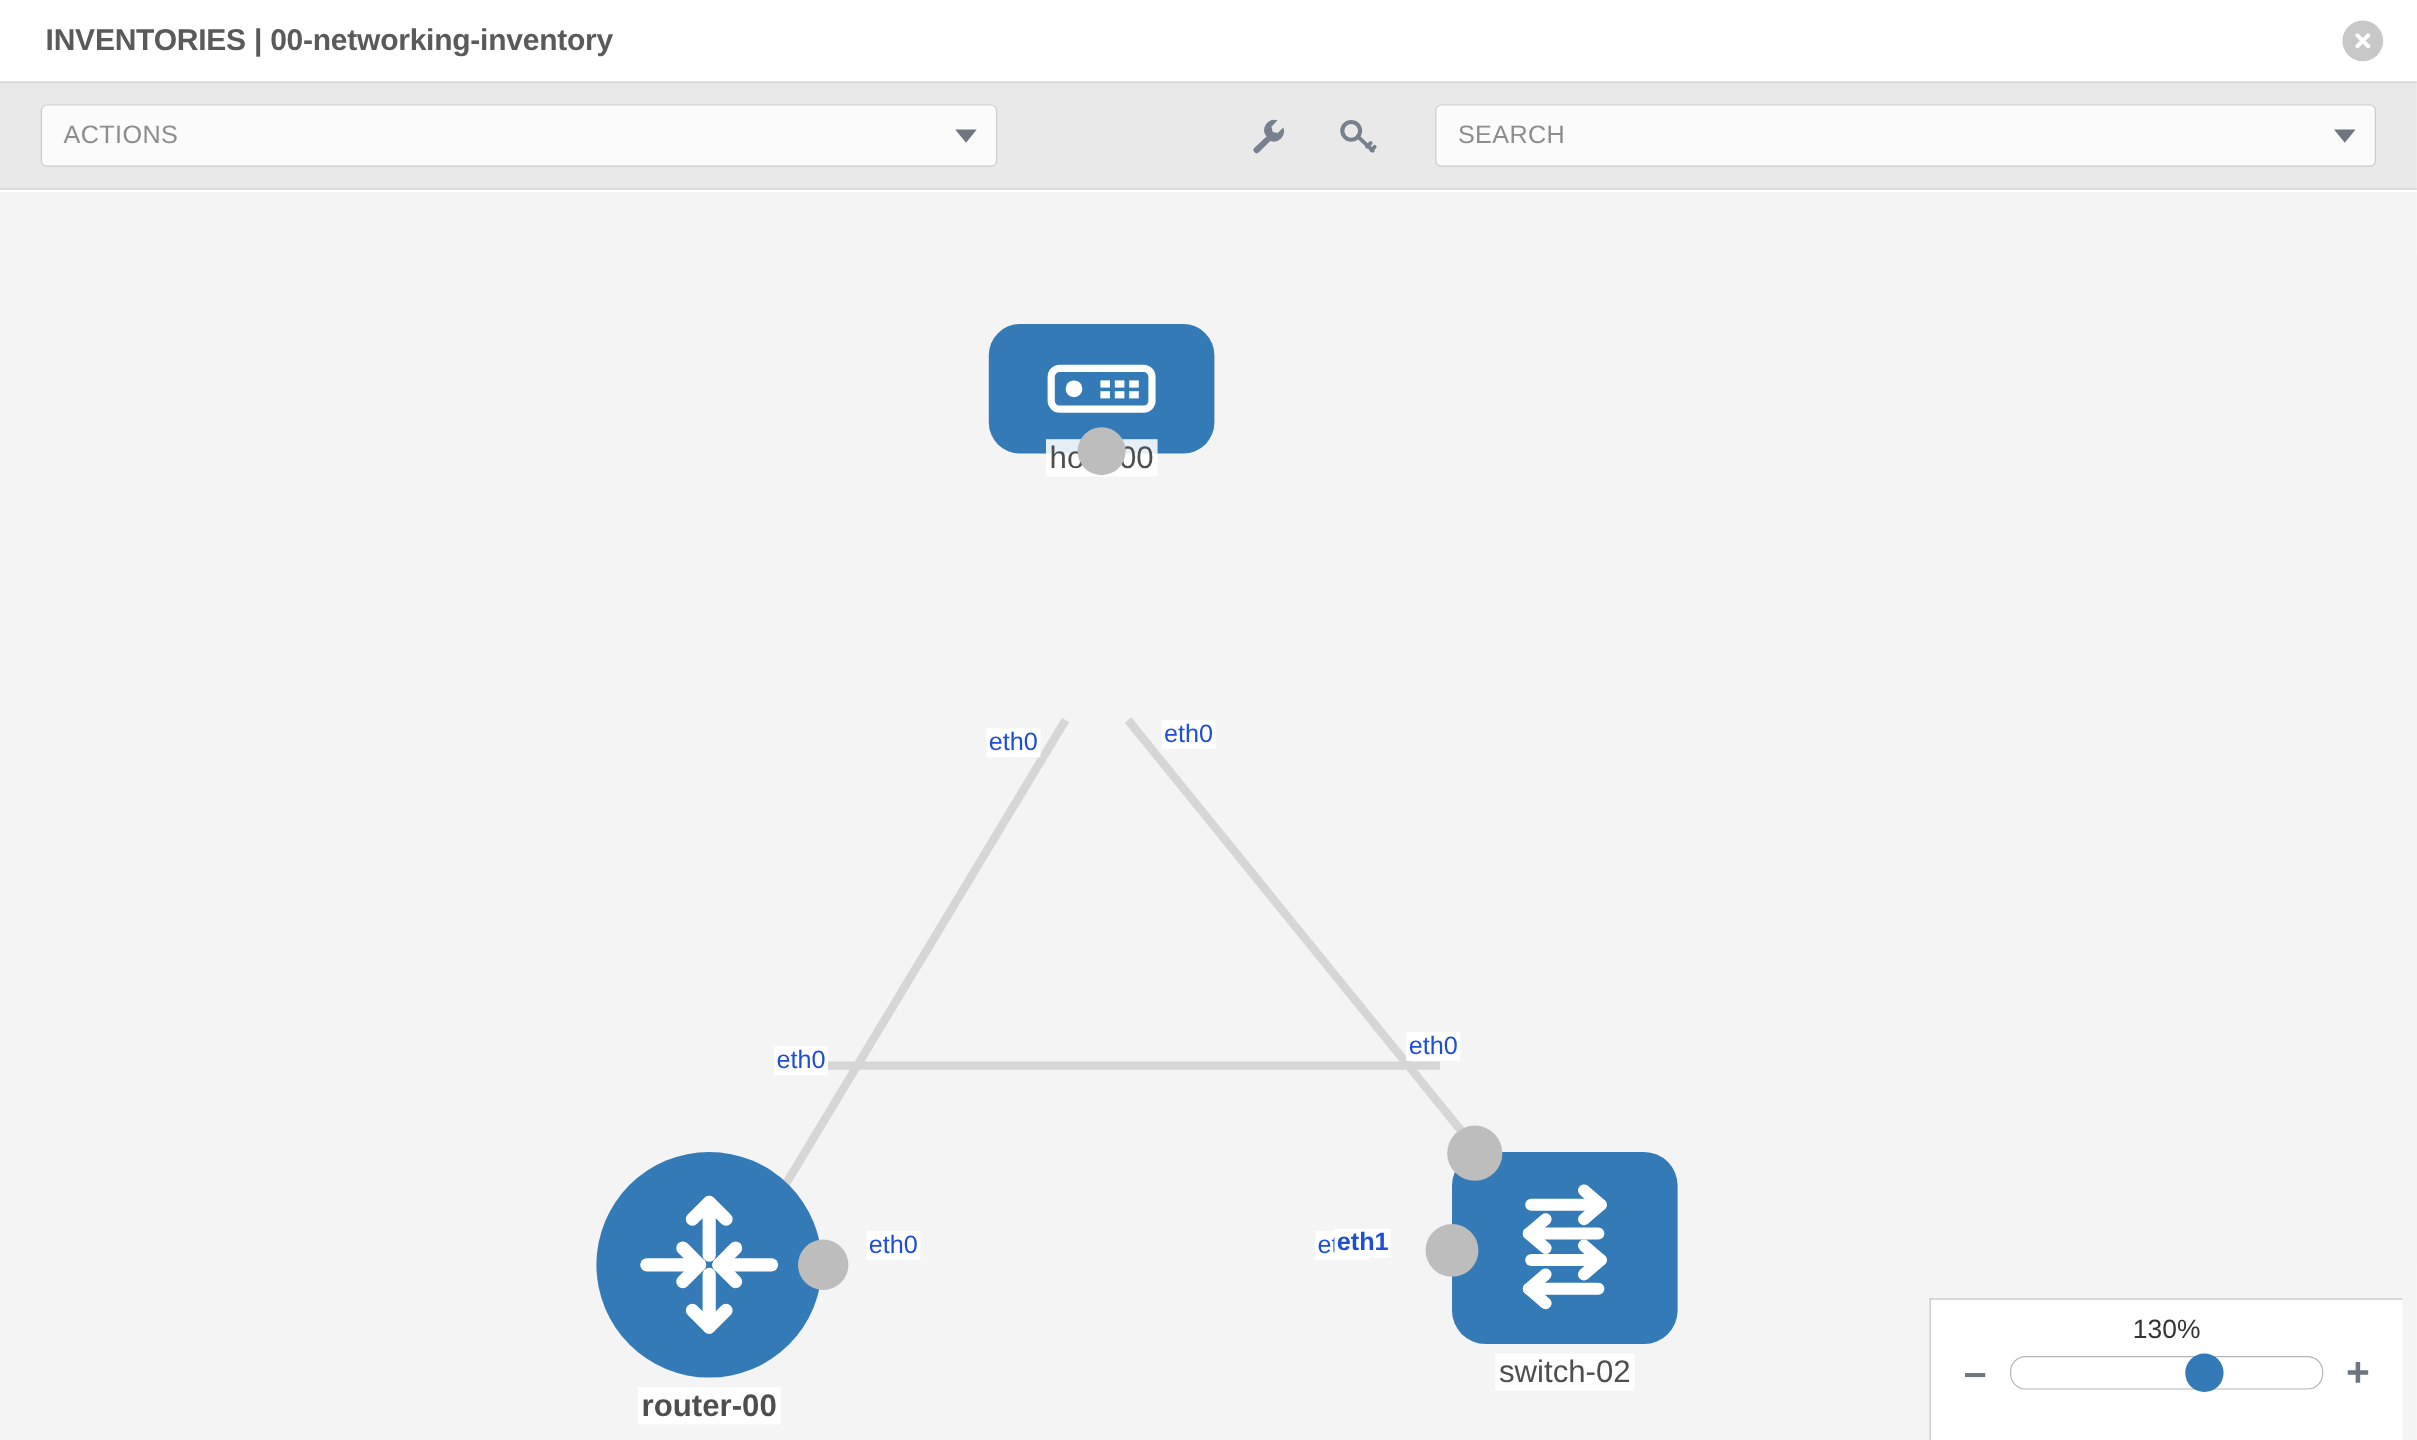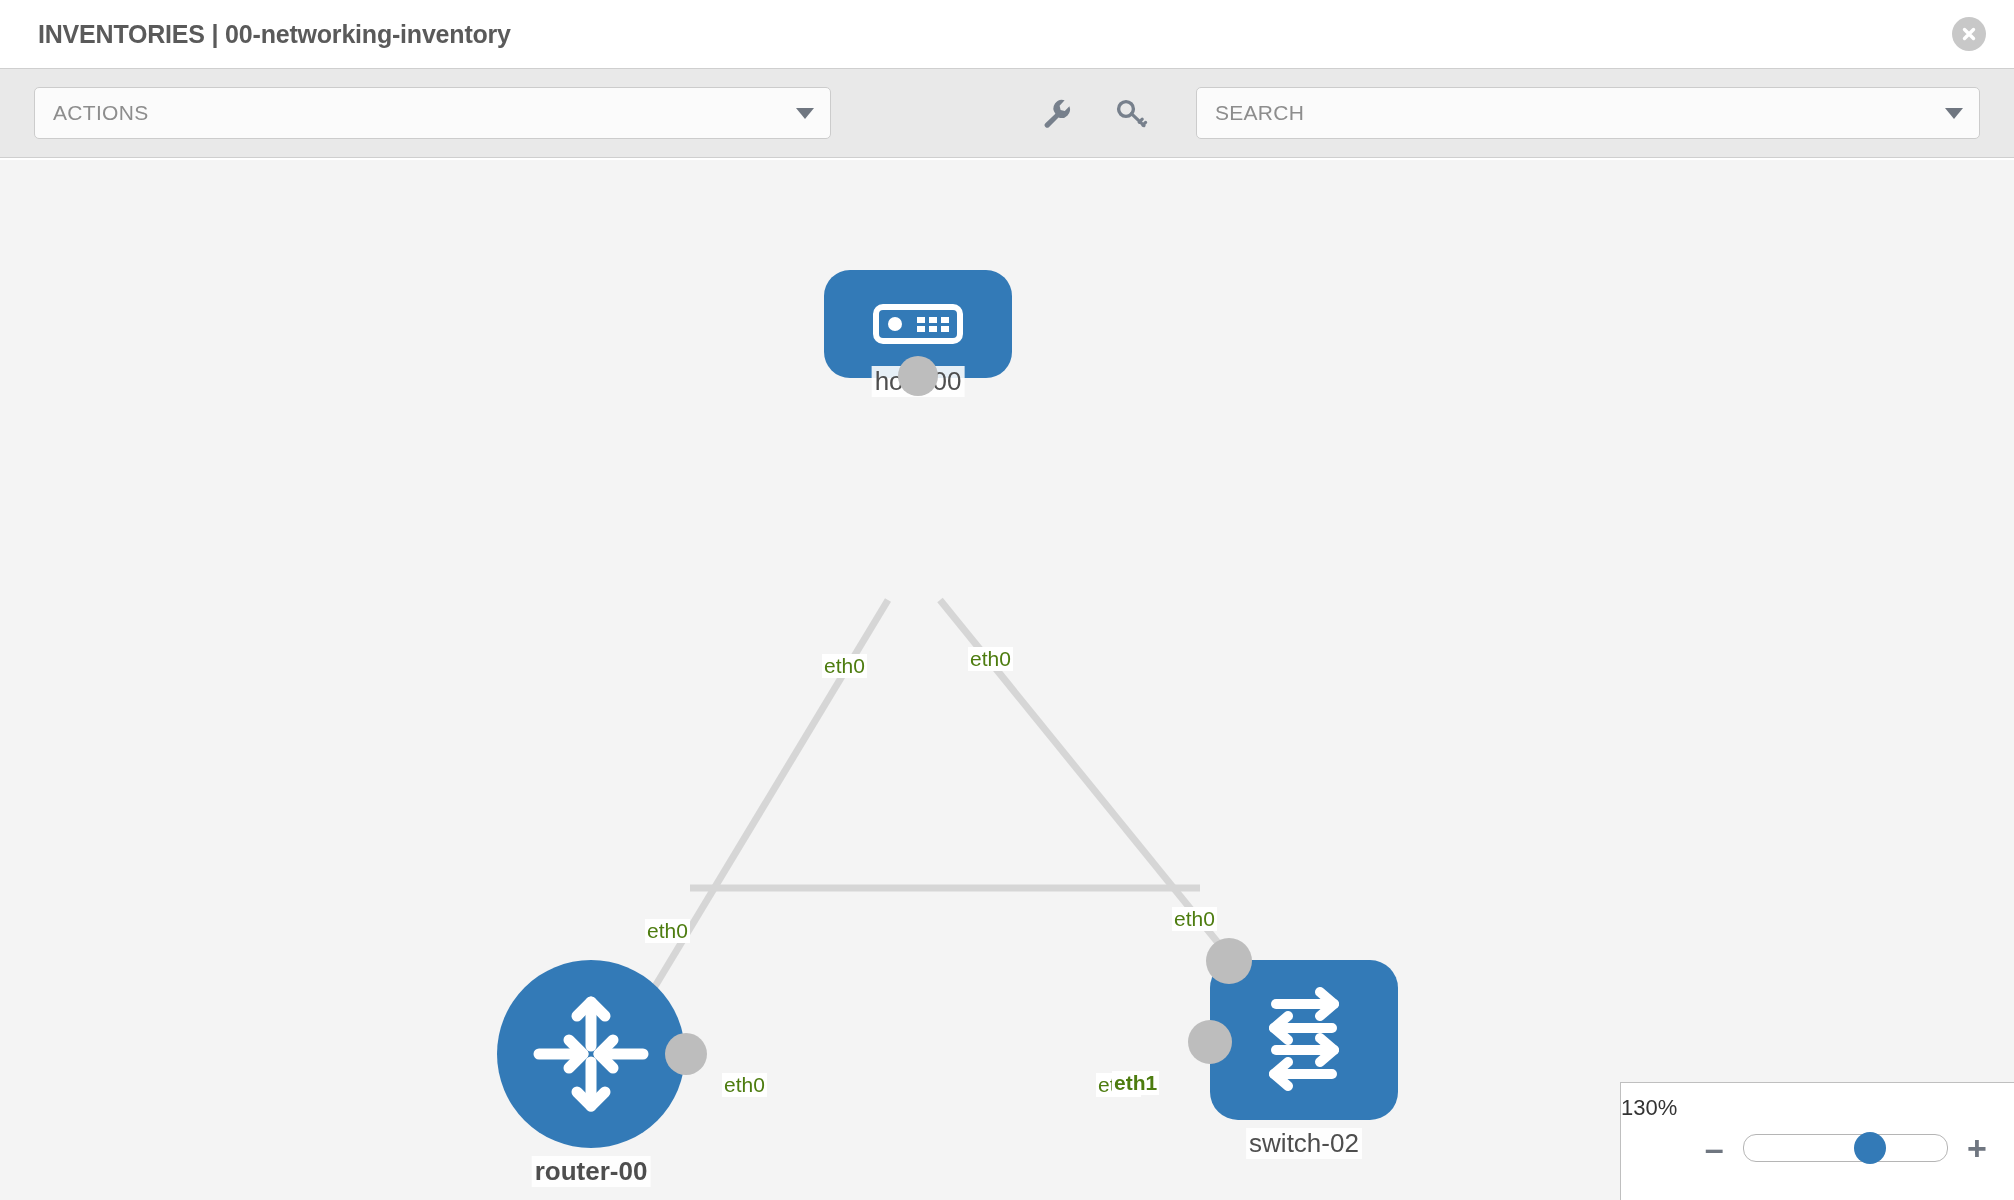--- a/index.html
+++ b/index.html
@@ -170,12 +170,11 @@
   .edge-label {
     position: absolute;
     font-size: 21px;
-    color: #4d7c0f;
+    color: #1d4ed8;
     background: #ffffff;
     padding: 0 2px;
     white-space: nowrap;
     line-height: 1.15;
-    margin-top: 47px;
   }
 
   

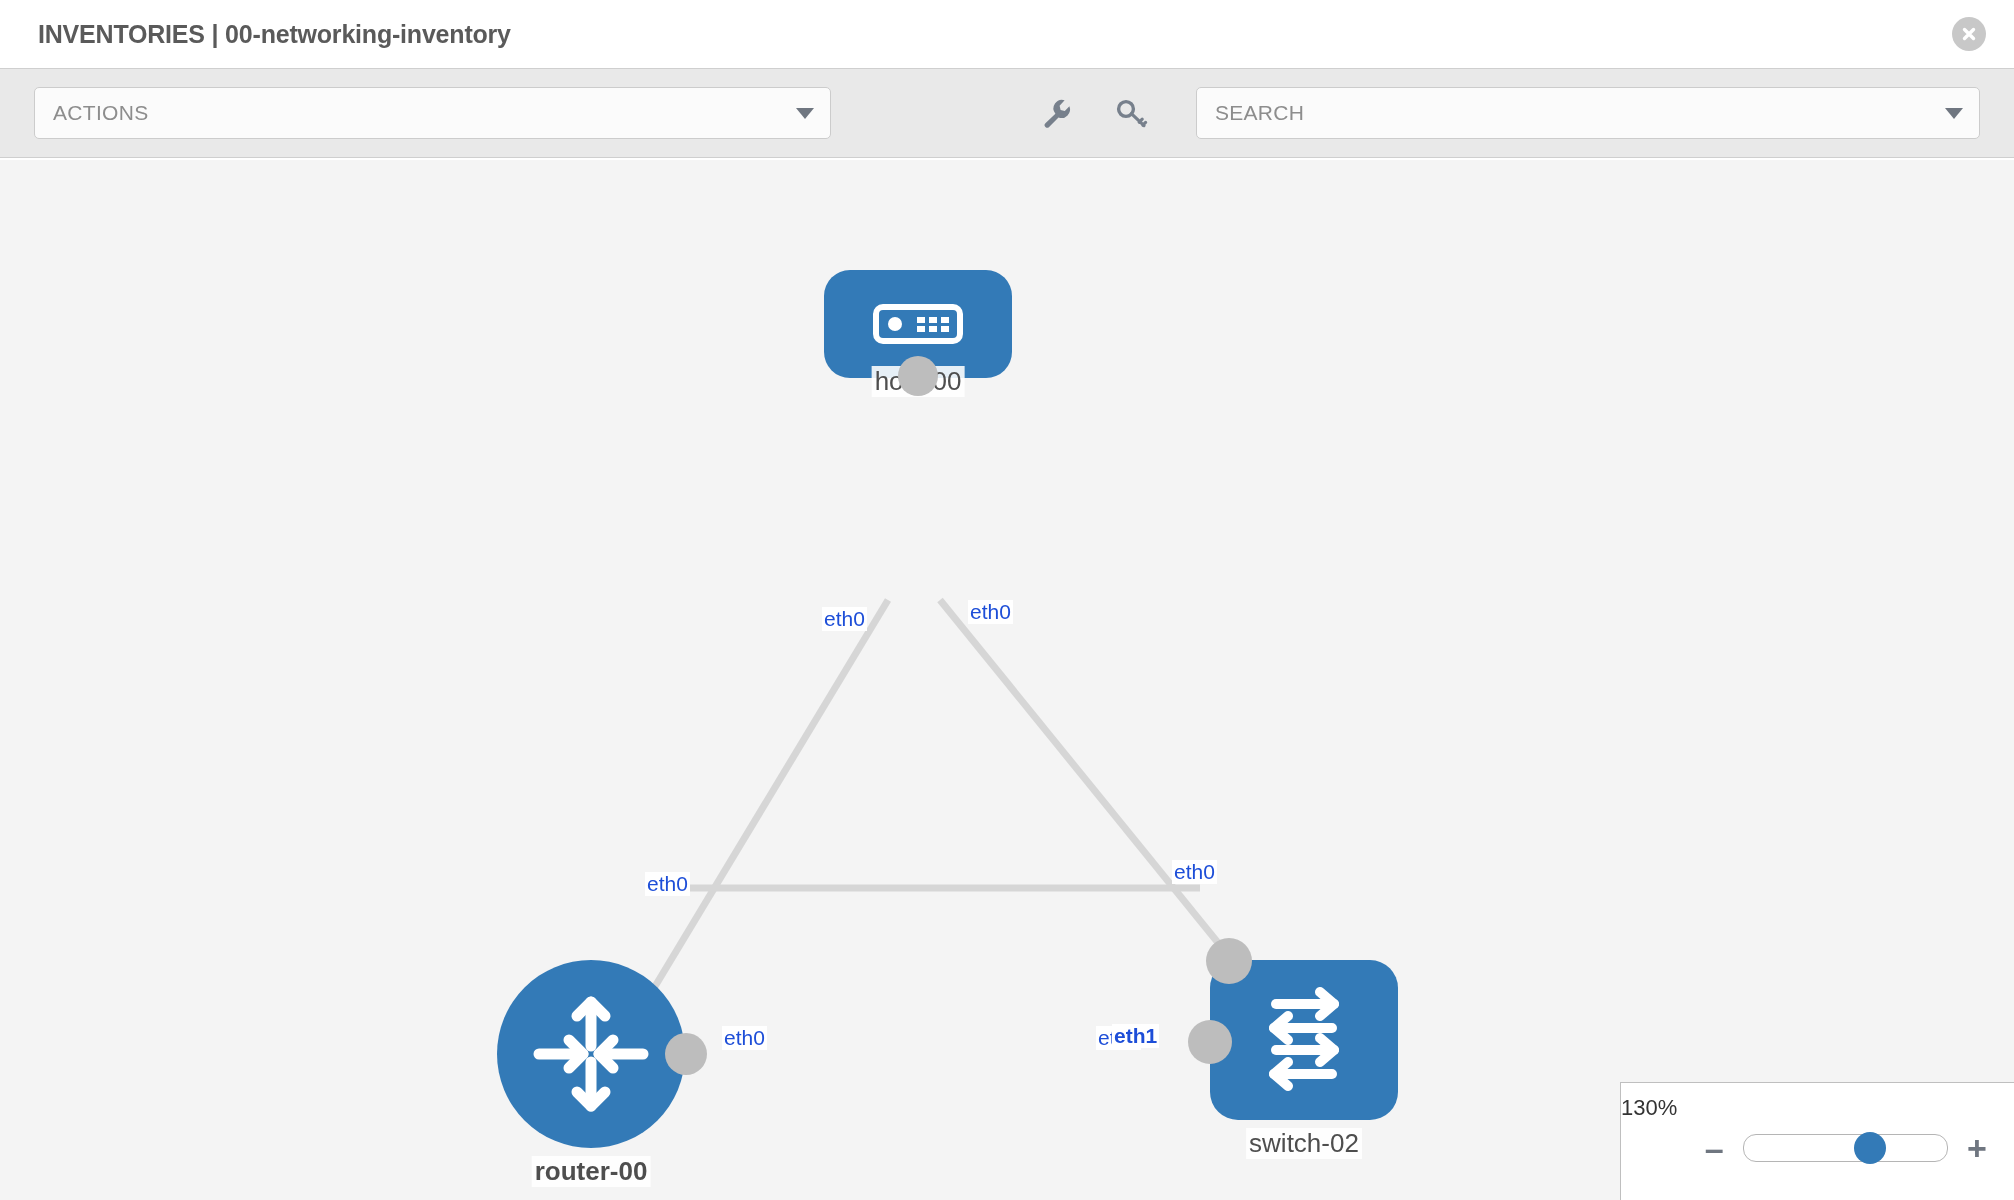--- a/index.html
+++ b/index.html
@@ -180,7 +180,7 @@
   
   .zoom-panel {
     position: absolute;
-    right: 0;
+    right: 12px;
     bottom: 0;
     width: 394px;
     height: 118px;
@@ -190,7 +190,8 @@
     border-bottom: none;
     box-sizing: border-box;
     display: flex;
-    flex-direction: row;
+    flex-direction: column;
+    align-items: center;
     padding-top: 12px;
   }
   .zoom-value {

